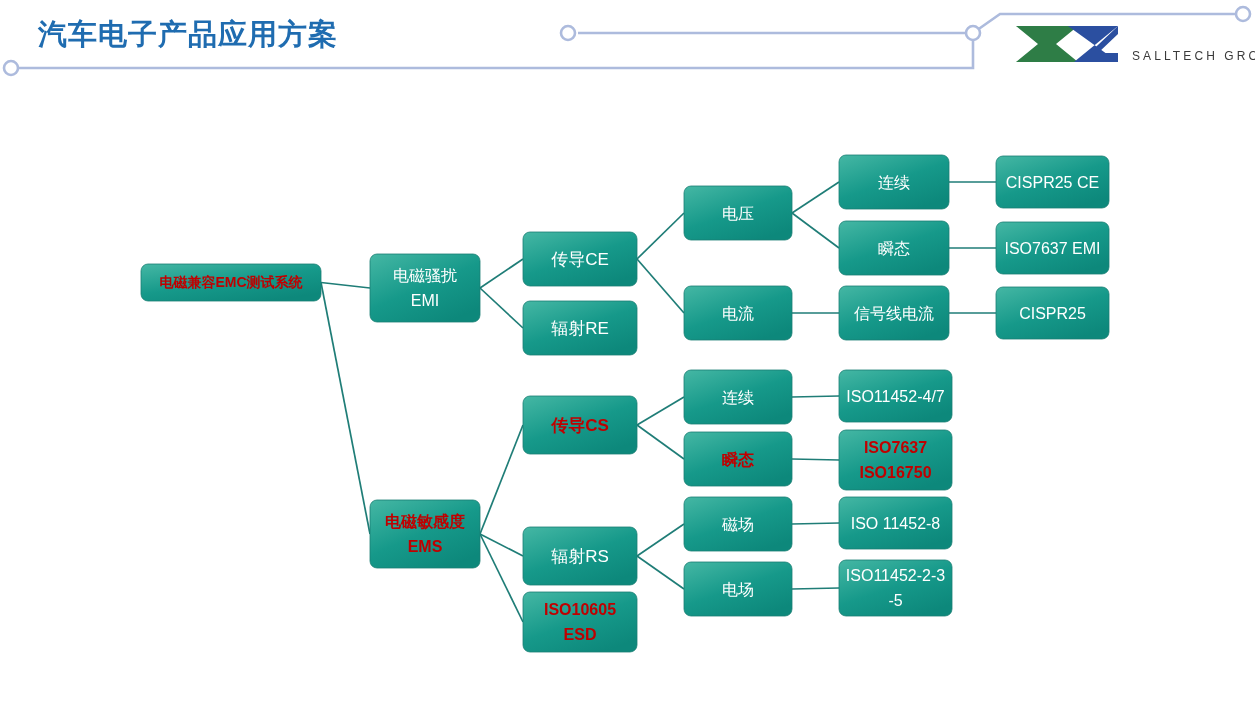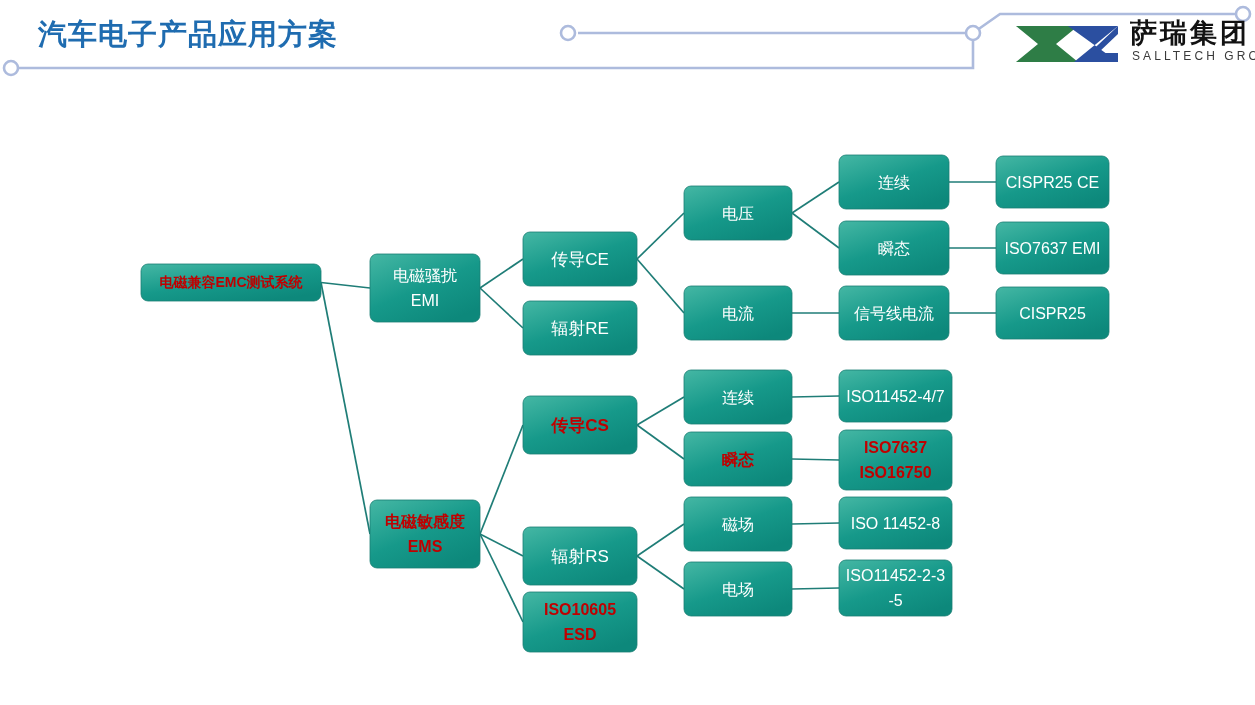--- a/index.html
+++ b/index.html
@@ -72,7 +72,6 @@
       <polygon points="50,4 108,4 70,40 108,40 108,31 88,31 108,12 108,4" fill="#2b4fa0" transform="translate(-2,0)"></polygon>
       <polygon points="56,4 106,4 62,40 106,40" fill="#2b4fa0"></polygon>
     </svg>
-    <div class="logo-cn">萨瑞集团</div>
     <div class="logo-en">SALLTECH GROUP</div>
   </div>
 

